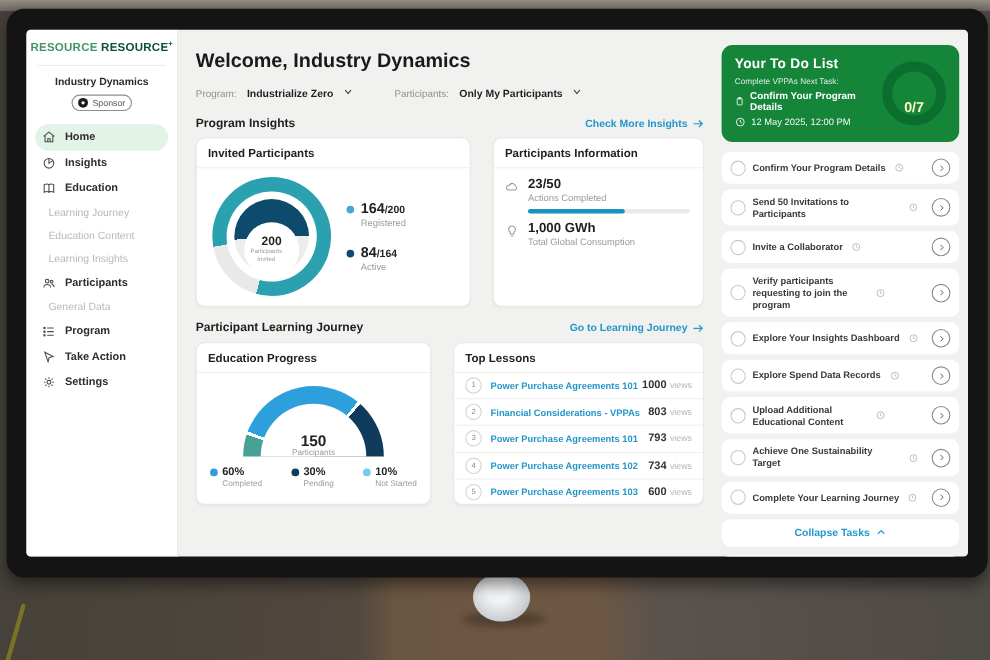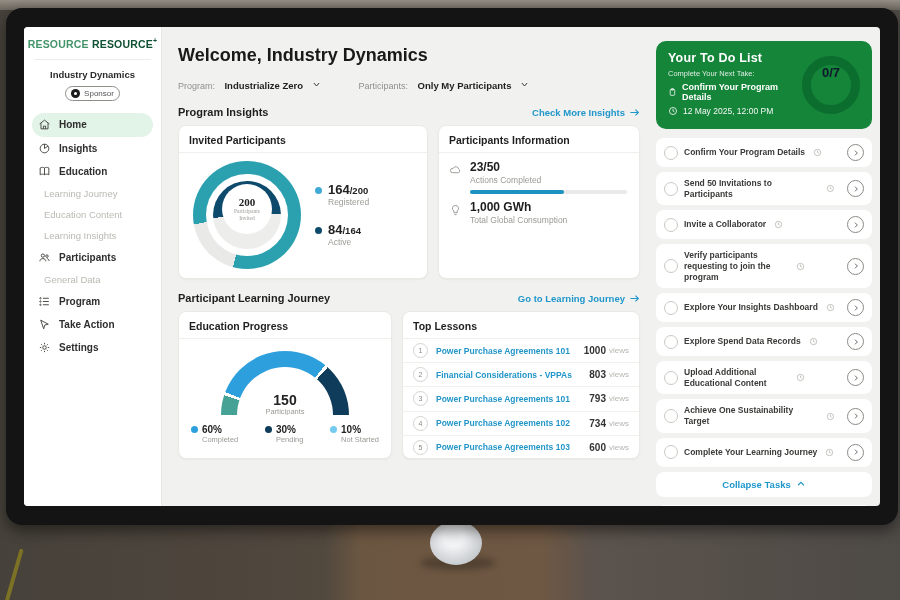--- a/index.html
+++ b/index.html
@@ -430,7 +430,7 @@
   <div class="rpanel">
     <div class="todo-card">
       <div class="todo-title">Your To Do List</div>
-      <div class="todo-sub">Complete Your Next Take:</div>
+      <div class="todo-sub">Complete VPPAs Next Task:</div>
       <div class="todo-row">
         <span class="tico">
               <svg viewBox="0 0 24 24" fill="none" stroke="currentColor" stroke-width="2">

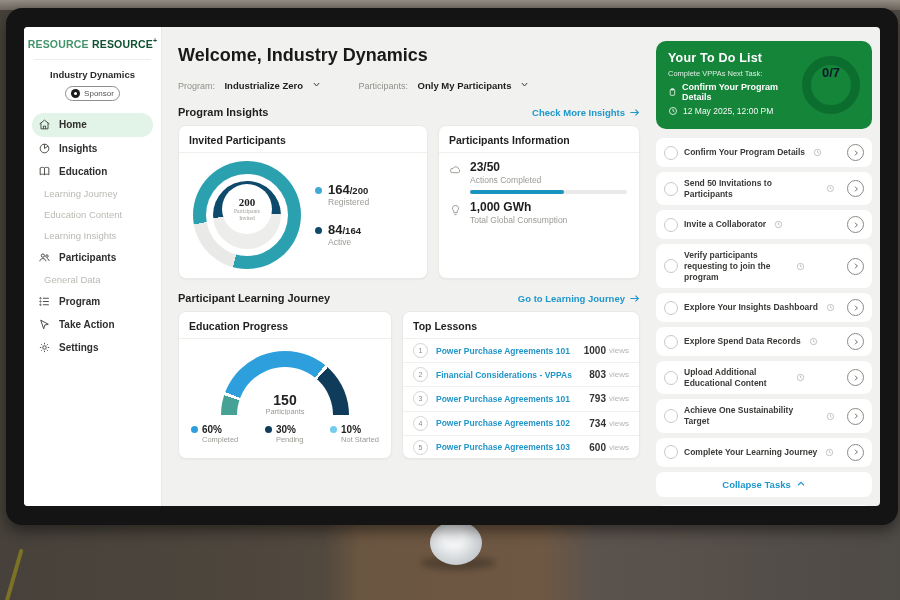--- a/index.html
+++ b/index.html
@@ -118,8 +118,8 @@
   .todo-date{display:flex;align-items:center;gap:5px;font-size:8.5px;margin-top:4px;opacity:.95;}
   .tico{display:inline-flex;width:10px;height:10px;color:#fff;}
   .todo-ring{position:absolute;right:12px;top:15px;width:40px;height:40px;border-radius:50%;
-    border:9px solid #0c6e2e;display:flex;align-items:flex-start;justify-content:center;
-    font-size:13px;font-weight:bold;color:#0f172a;}
+    border:9px solid #0c6e2e;display:flex;align-items:flex-end;justify-content:center;
+    font-size:13px;font-weight:bold;color:#fef9c3;}
   .tasks{margin-top:9px;}
   .task-row{background:#fff;border-radius:8px;padding:6px 8px;margin-bottom:5px;display:flex;
     align-items:center;gap:6px;cursor:pointer;}

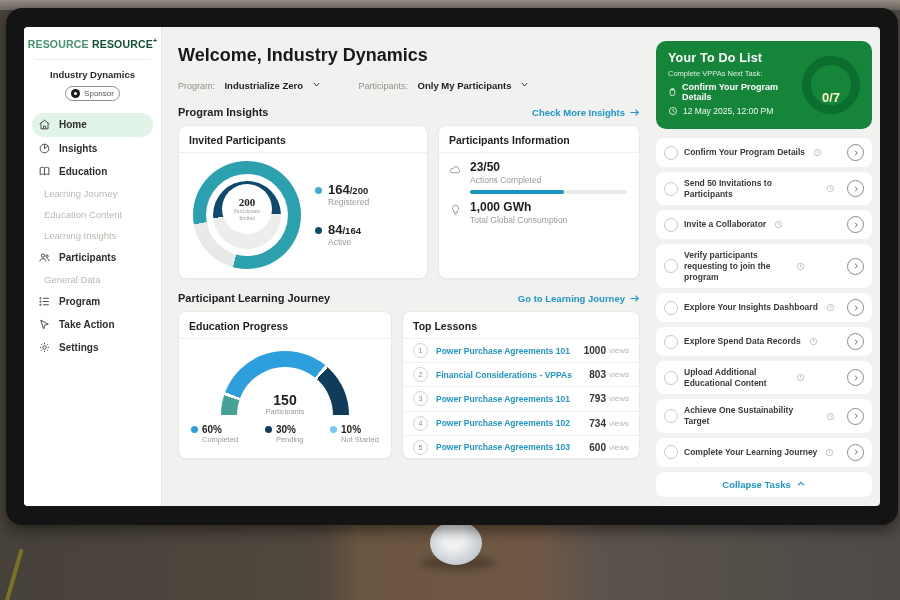--- a/index.html
+++ b/index.html
@@ -48,7 +48,7 @@
   .section-title{font-size:11px;font-weight:bold;color:#1f1f1f;}
   .blue-link{font-size:9.5px;font-weight:bold;color:#2097cb;display:flex;align-items:center;gap:4px;cursor:pointer;}
   .blue-link .aico{display:inline-flex;width:11px;height:11px;}
-  .cards-row{display:flex;gap:10px;}
+  .cards-row{display:flex;gap:20px;}
   .card{background:#fff;border:1px solid #e9e9e6;border-radius:8px;box-shadow:0 1px 2px rgba(0,0,0,.04);}
   .card-title{padding:8px 10px 6px;font-size:10.5px;font-weight:bold;color:#1f1f1f;border-bottom:1px solid #efefec;}
   

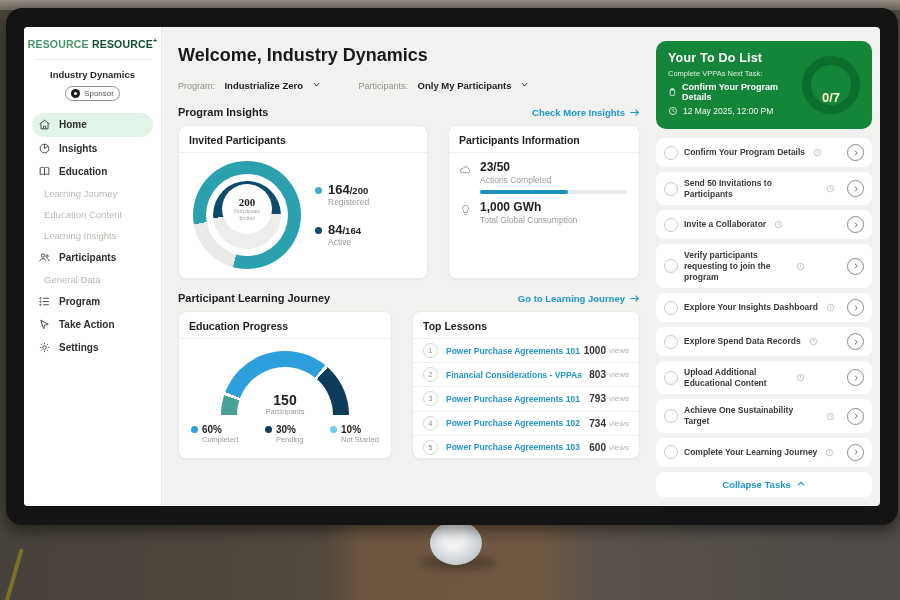--- a/index.html
+++ b/index.html
@@ -59,8 +59,8 @@
   .hole1{position:absolute;left:13px;top:13px;width:82px;height:82px;border-radius:50%;background:#fff;}
   .ring2{position:absolute;left:7px;top:7px;width:68px;height:68px;border-radius:50%;
     background:conic-gradient(from -95deg,#0e4a6b 0 calc(var(--p)*1%),#ededeb 0);}
-  .hole2{position:absolute;left:9px;top:3px;width:50px;height:50px;border-radius:50%;background:#fff;
-    display:flex;flex-direction:column;align-items:center;justify-content:center;text-align:center;font-family:Liberation Serif, serif;}
+  .hole2{position:absolute;left:9px;top:21px;width:50px;height:50px;border-radius:50%;background:#fff;
+    display:flex;flex-direction:column;justify-content:center;text-align:center;}
   .hole2 .cv{font-size:11px;font-weight:bold;color:#222;}
   .hole2 .cl{font-size:5.5px;color:#9a9a95;width:40px;line-height:1.3;}
   .legend-v{display:flex;flex-direction:column;gap:16px;}

